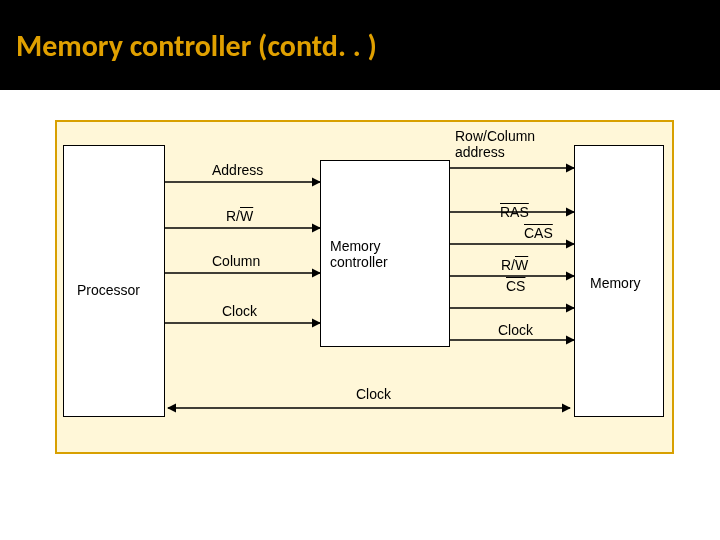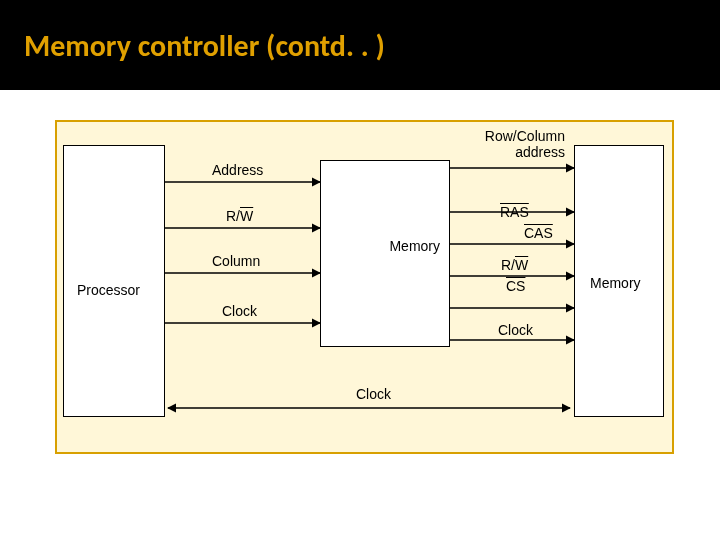--- a/index.html
+++ b/index.html
@@ -3,7 +3,7 @@
 <meta charset="utf-8">
 <style>
   html,body{margin:0;padding:0;width:720px;height:540px;background:#fff;font-family:Arial,Helvetica,sans-serif}
-  .titlebar{background:#000;height:90px;display:flex;align-items:center;padding-left:24px}
+  .titlebar{background:#000;height:90px;display:flex;align-items:center;padding-left:16px}
   .titlebar h1{color:#e0a000;font-size:30px;font-weight:600;margin:0;font-family:"Calibri",Arial,sans-serif}
   .stage{position:relative;width:720px;height:450px}
   .outer{position:absolute;left:55px;top:30px;width:615px;height:330px;border:2px solid #d8a000;background:#fff7d8}

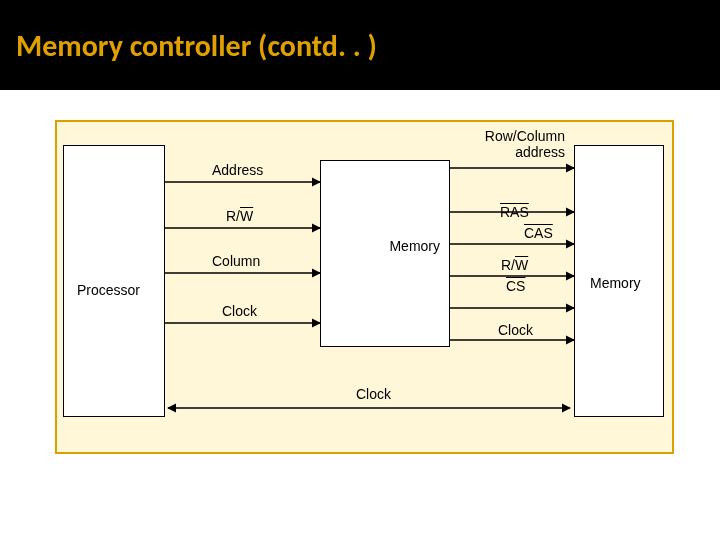--- a/index.html
+++ b/index.html
@@ -12,7 +12,7 @@
   .memctrl{left:320px;top:70px;width:128px;height:185px}
   .memory{left:574px;top:55px;width:88px;height:270px}
   .lbl{position:absolute;font-size:14px;color:#000;white-space:nowrap}
-  .center-lbl{text-align:right}
+  .center-lbl{text-align:left}
   svg.wires{position:absolute;left:0;top:0;width:720px;height:450px;pointer-events:none}
   .overline{text-decoration:overline}
 </style>

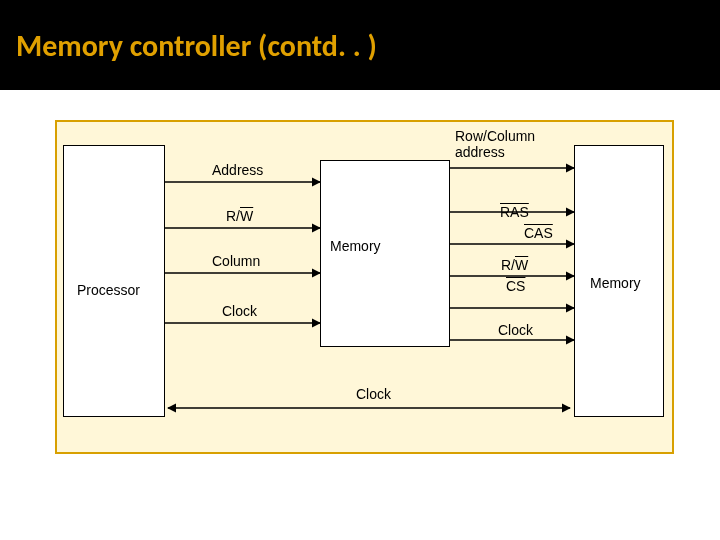--- a/index.html
+++ b/index.html
@@ -32,6 +32,7 @@
 
   <div class="lbl" style="left:77px;top:192px">Processor</div>
   <div class="lbl center-lbl" style="left:330px;top:148px;width:110px">Memory</div>
+  <div class="lbl center-lbl" style="left:330px;top:164px;width:110px">controller</div>
   <div class="lbl" style="left:590px;top:185px">Memory</div>
 
   <div class="lbl" style="left:212px;top:72px">Address</div>

